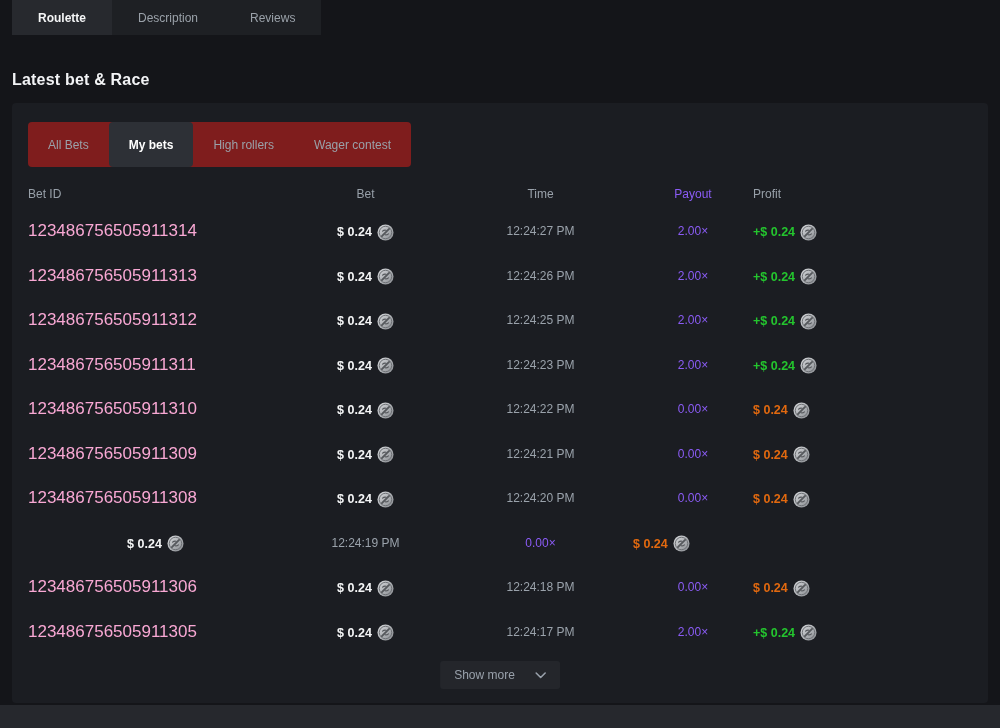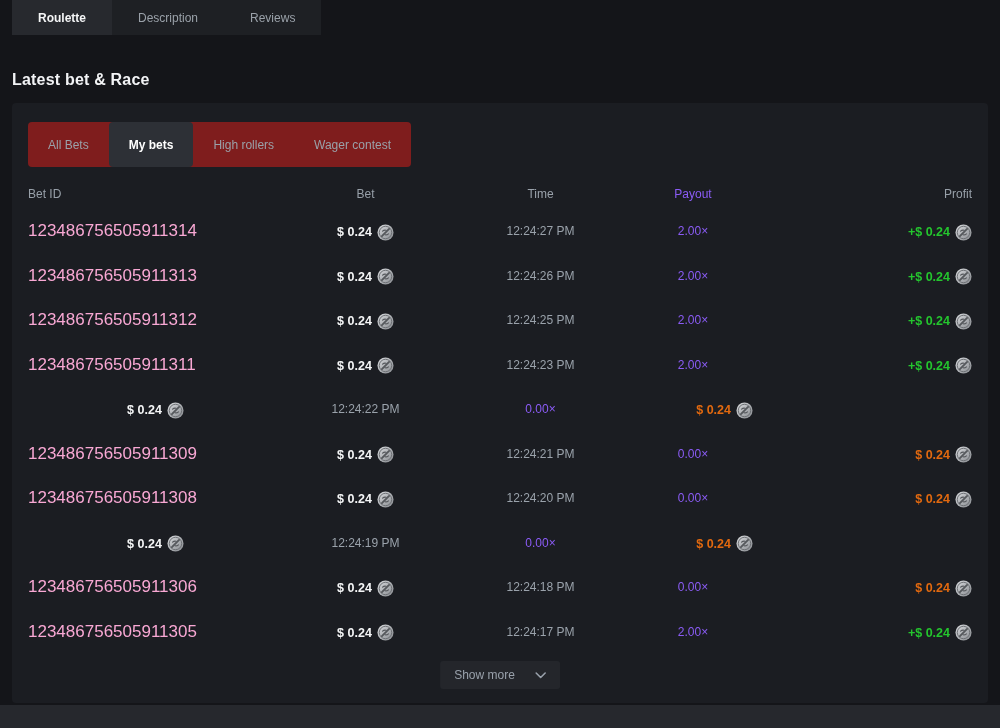--- a/index.html
+++ b/index.html
@@ -60,7 +60,7 @@
   .c-bet    { text-align:center; }
   .c-time   { text-align:center; color:#9aa2ab; font-size:12px; }
   .c-payout { text-align:center; color:#8b5cf6; font-size:12px; }
-  .c-profit { text-align:right; }
+  .c-profit { text-align:left; }
   .thead .c-betid { color:#98a0a9; font-size:12px; }
 
   .bet-amount, .profit-amount {

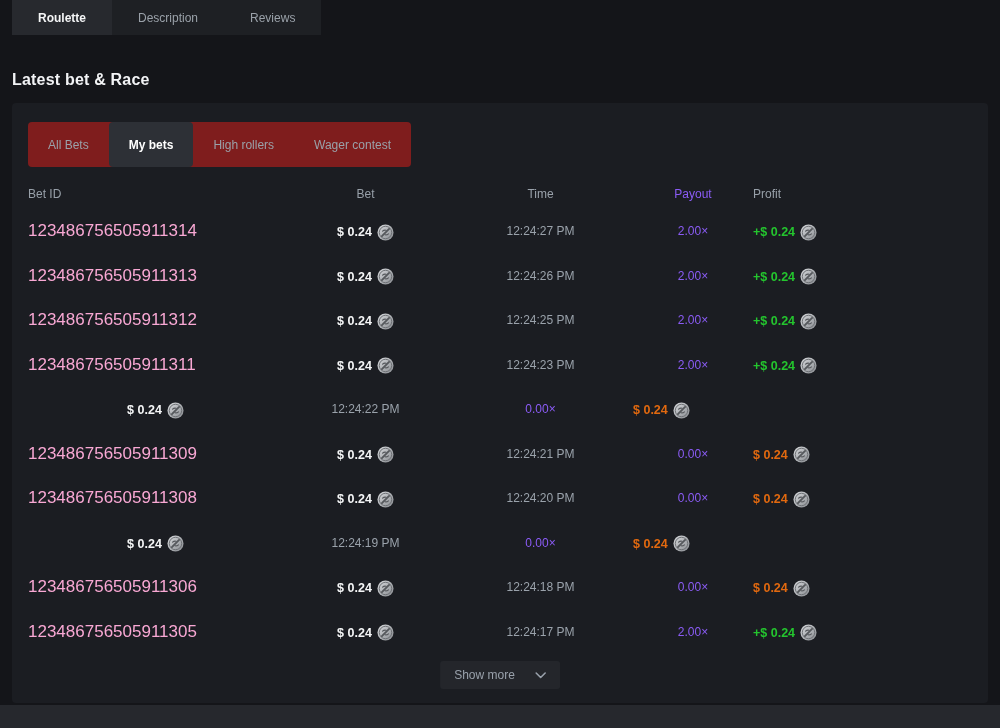--- a/index.html
+++ b/index.html
@@ -221,6 +221,7 @@
   </div>
 
   <div class="trow">
+    <div class="c-betid">123486756505911310</div>
     <div class="c-bet">
       <span class="bet-amount">
         <span>$ 0.24</span>

